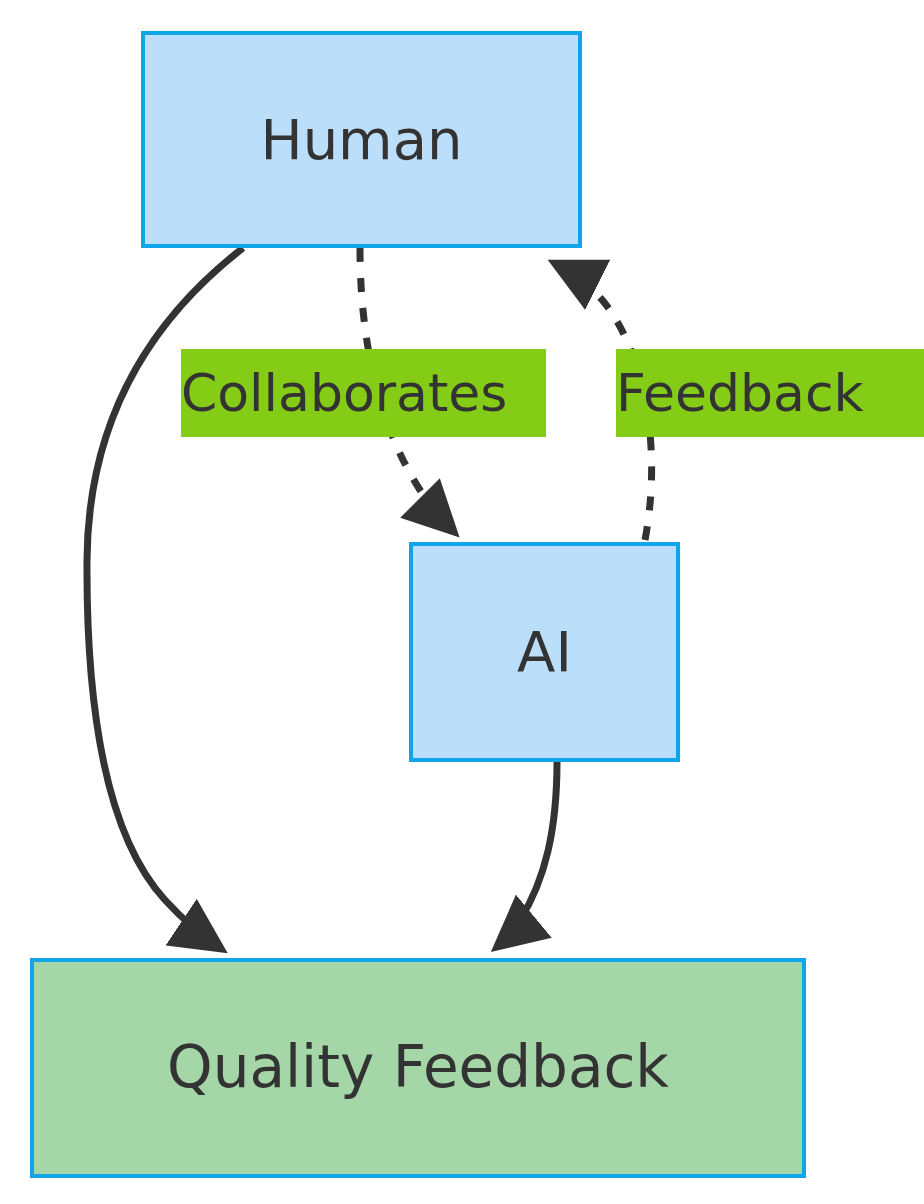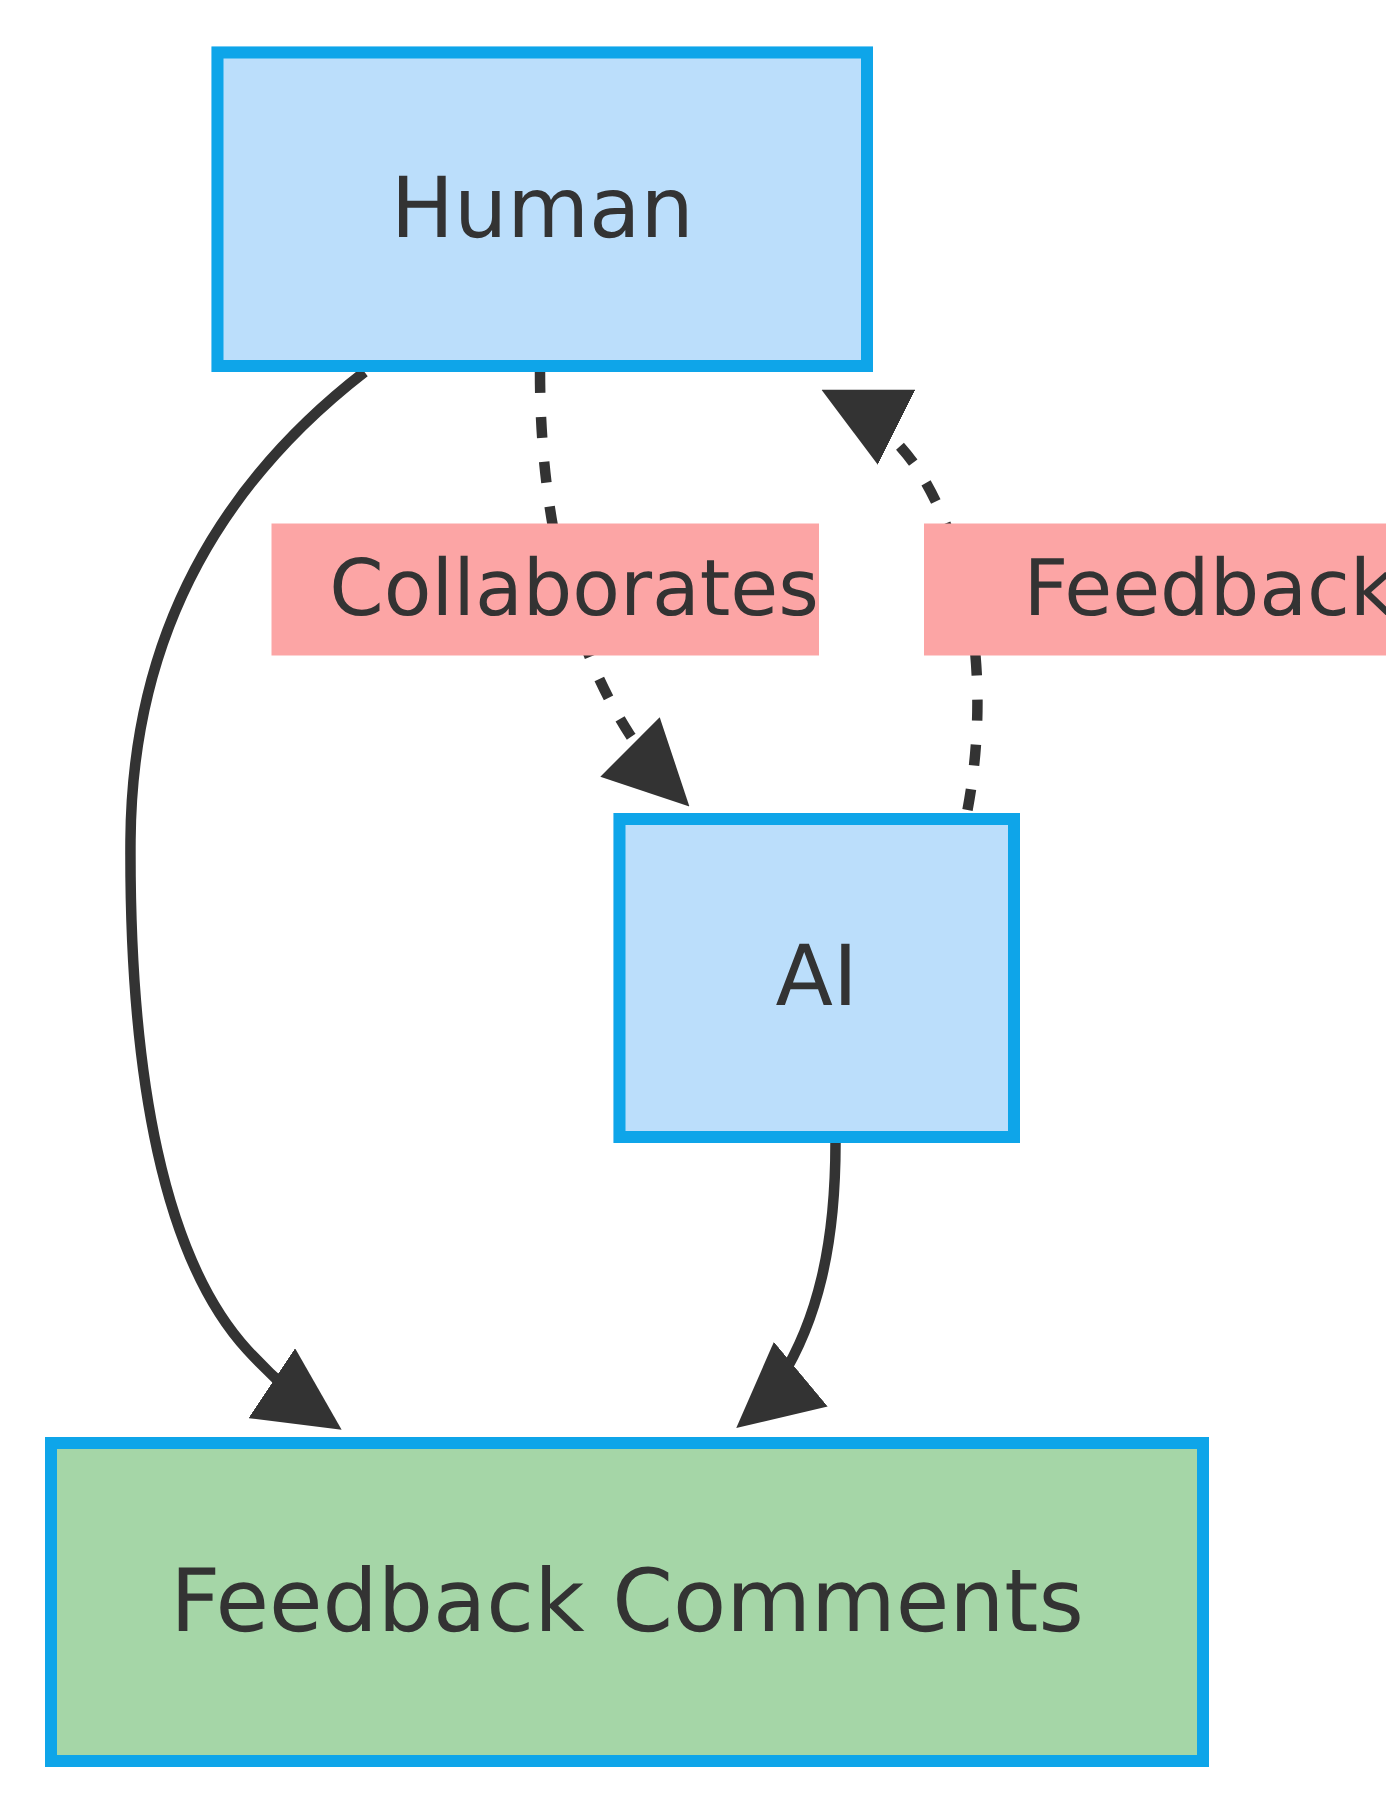--- a/index.html
+++ b/index.html
@@ -29,7 +29,7 @@
   .node {
     position: absolute;
     box-sizing: border-box;
-    border: 8px solid #0ea5e9;
+    border: 4px solid #0ea5e9;
     display: flex;
     align-items: center;
     justify-content: center;

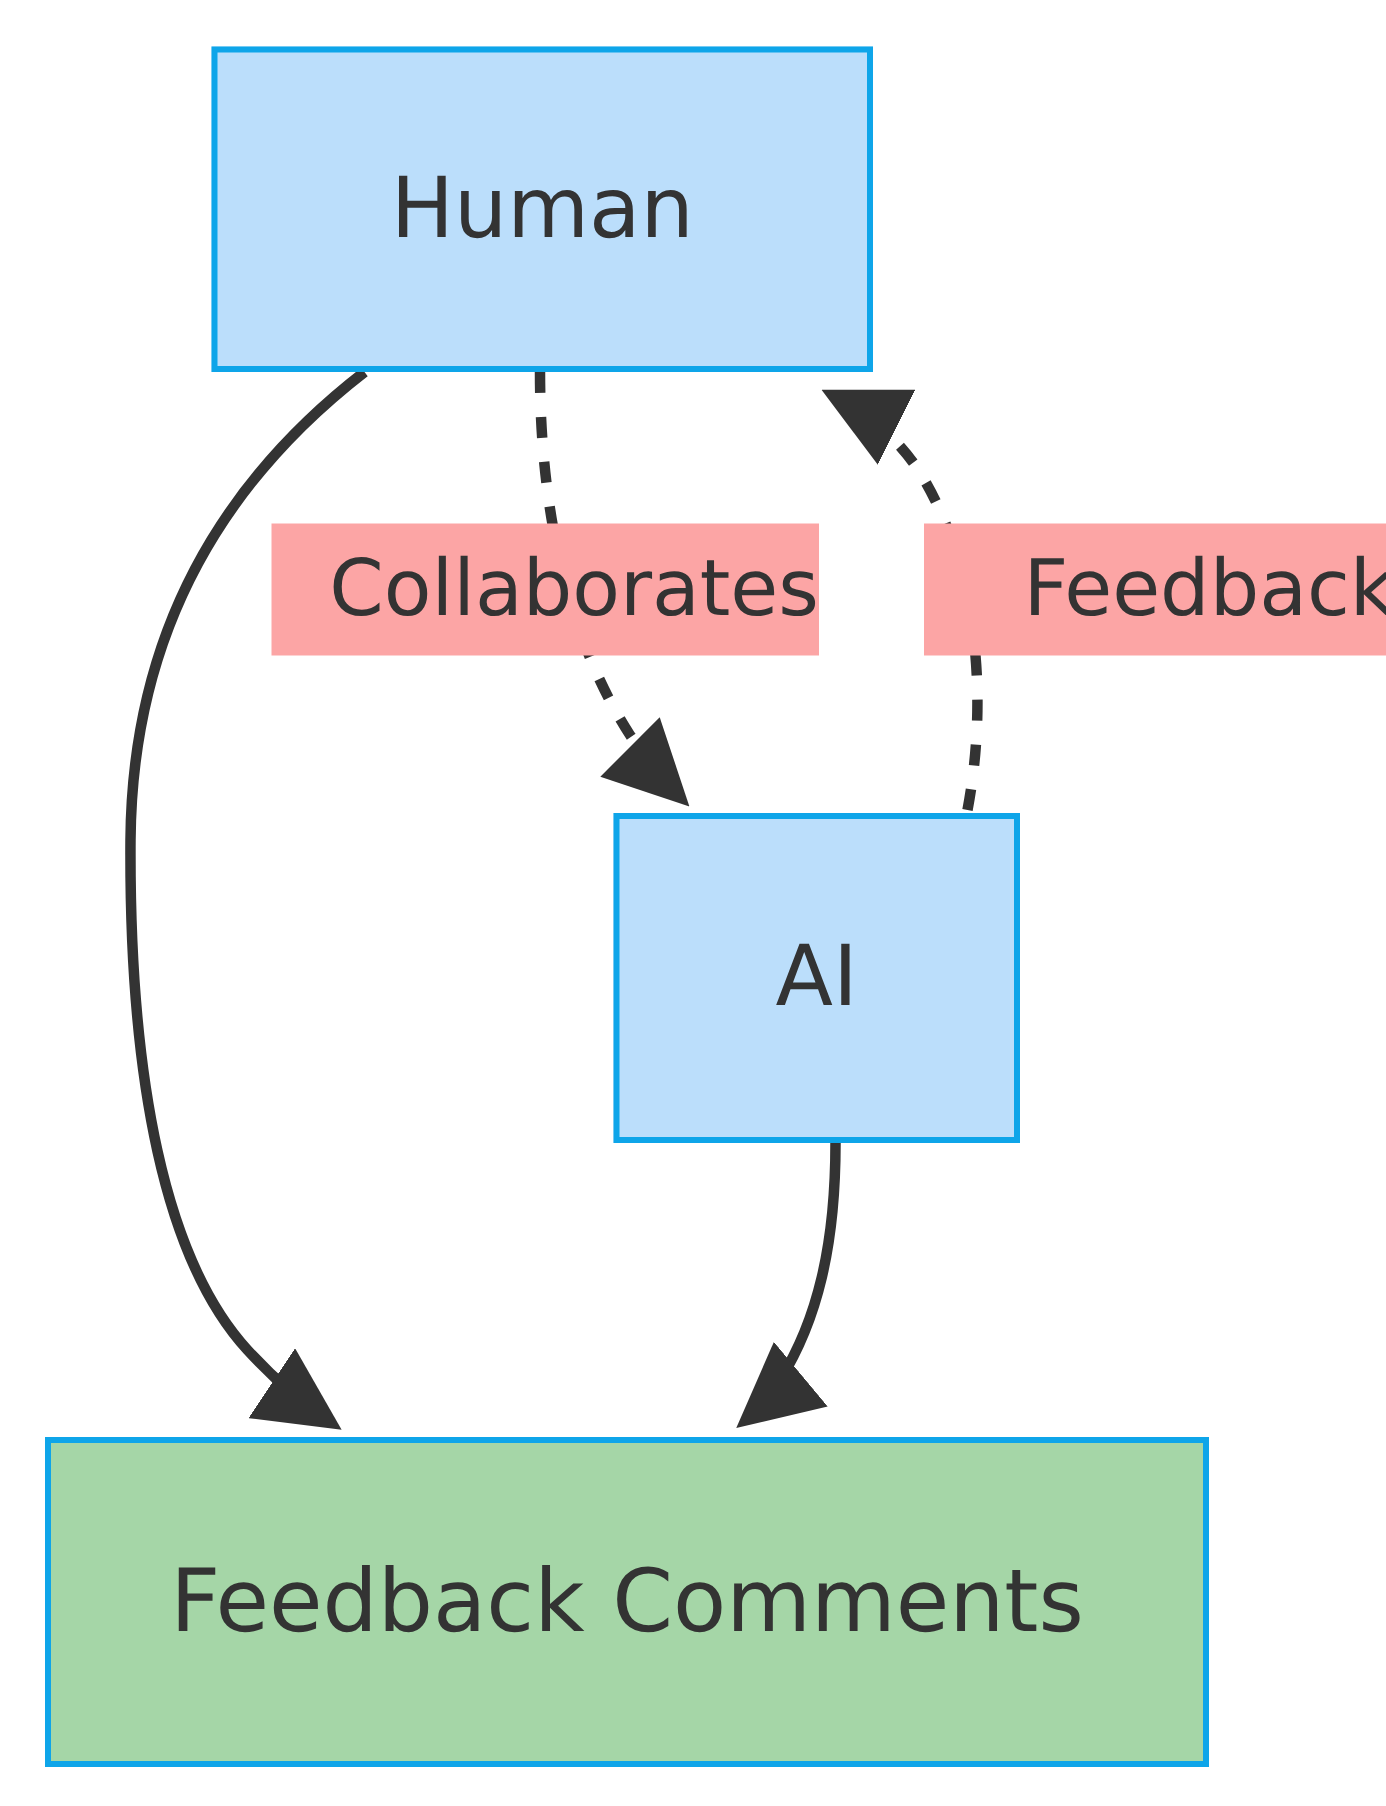--- a/index.html
+++ b/index.html
@@ -68,13 +68,13 @@
   }
   .edge-label {
     position: absolute;
-    background: #fca5a5;
+    background: #84cc16;
     color: #333333;
     font-size: 52px;
     line-height: 88px;
     height: 88px;
     white-space: nowrap;
-    text-align: right;
+    text-align: left;
     z-index: 2;
   }
   #edge-label-collaborates {

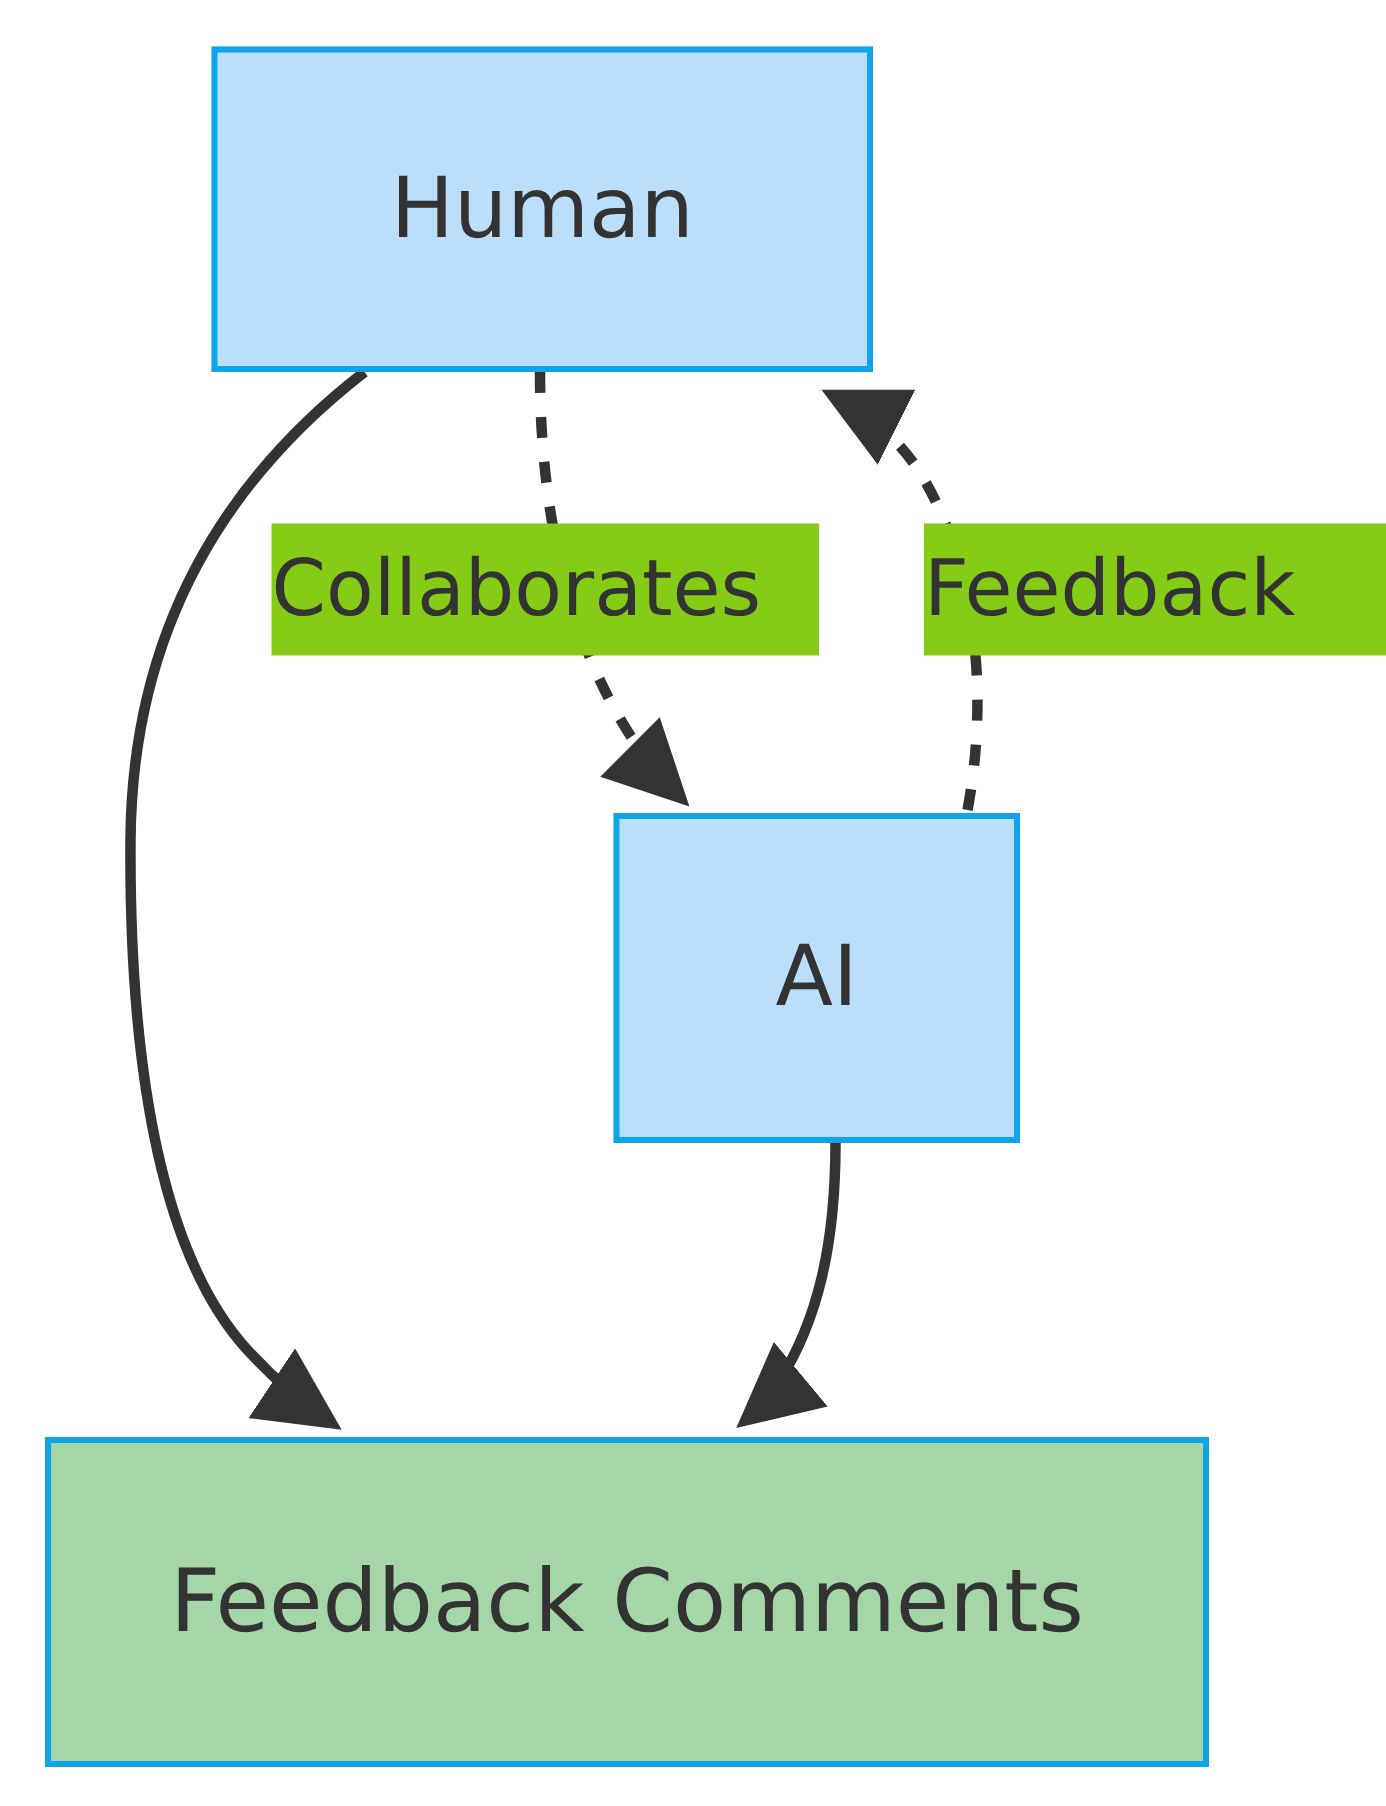--- a/index.html
+++ b/index.html
@@ -121,7 +121,7 @@
   </div>
 
   <div class="node" id="node-quality-comments">
-    <span class="node-label">Feedback Comments</span>
+    <span class="node-label">Quality Feedback</span>
   </div>
 
   <div class="edge-label" id="edge-label-collaborates">Collaborates</div>

